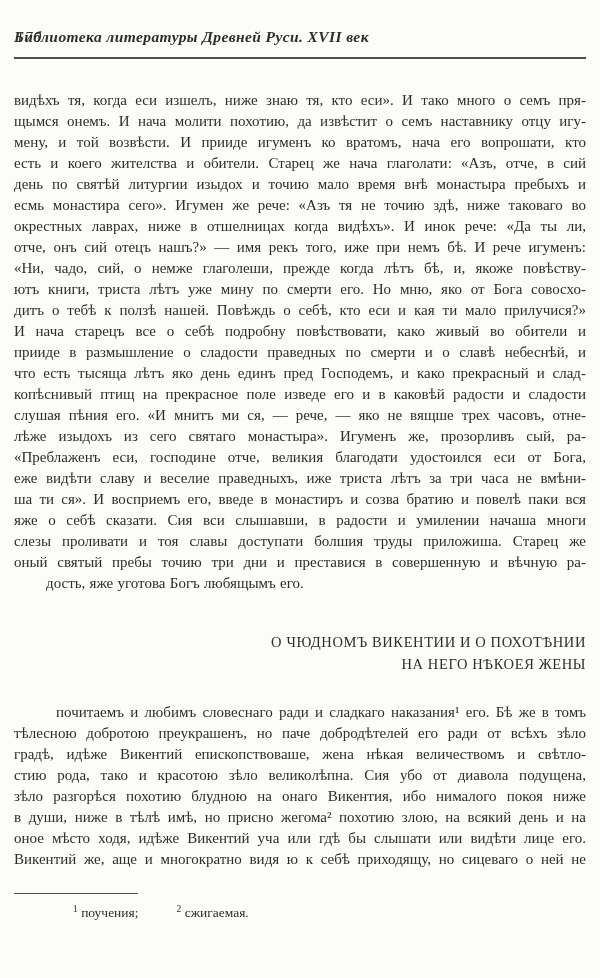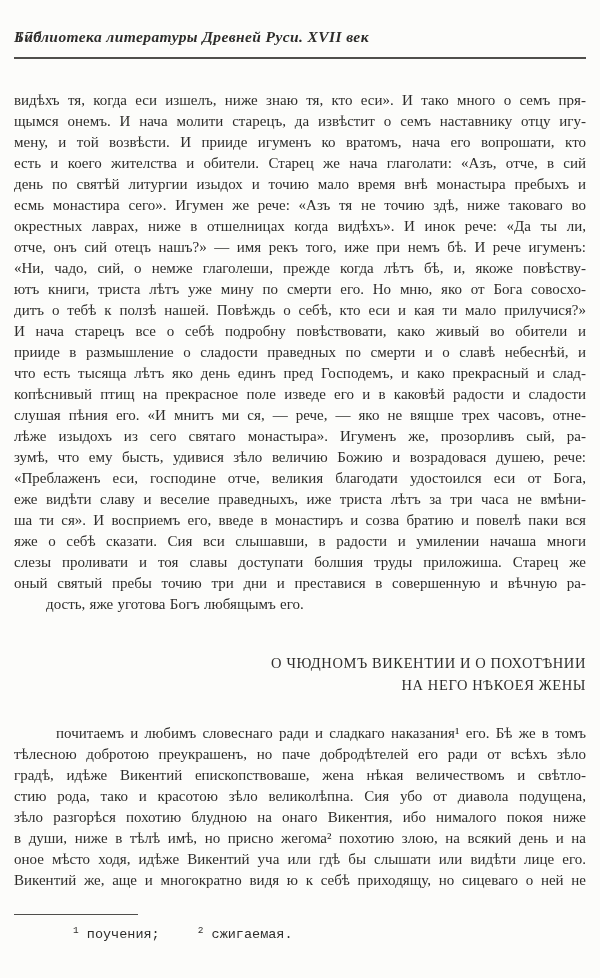--- a/index.html
+++ b/index.html
@@ -95,7 +95,7 @@
 
     <div class="para para1">
         <div class="line">видѣхъ тя, когда еси изшелъ, ниже знаю тя, кто еси». И тако много о семъ пря-</div>
-        <div class="line">щымся онемъ. И нача молити старецъ, да извѣстит о семъ наставнику отцу игу-</div>
+        <div class="line">щымся онемъ. И нача молити похотию, да извѣстит о семъ наставнику отцу игу-</div>
         <div class="line">мену, и той возвѣсти. И прииде игуменъ ко вратомъ, нача его вопрошати, кто</div>
         <div class="line">есть и коего жителства и обители. Старец же нача глаголати: «Азъ, отче, в сий</div>
         <div class="line">день по святѣй литургии изыдох и точию мало время внѣ монастыра пребыхъ и</div>

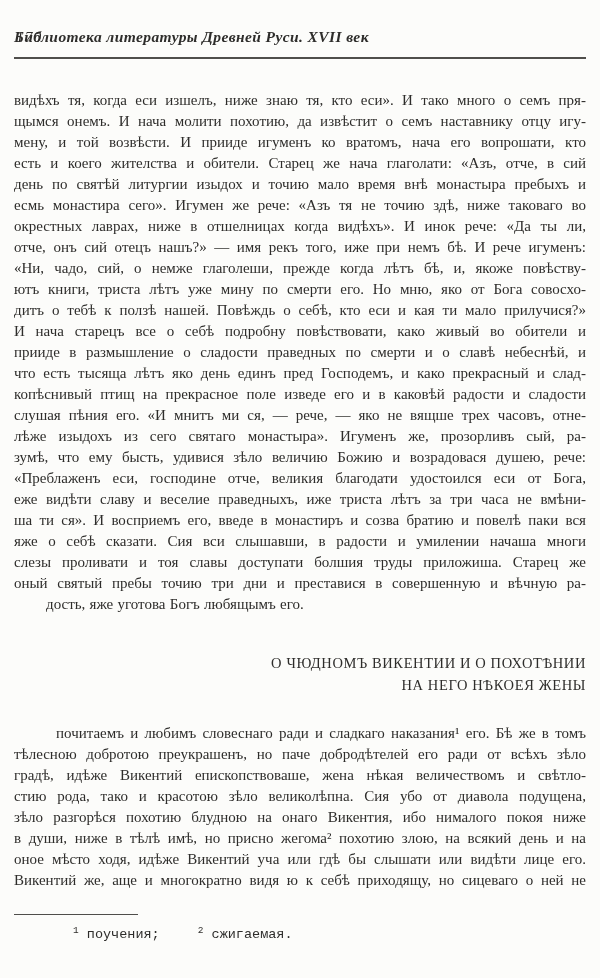--- a/index.html
+++ b/index.html
@@ -111,7 +111,6 @@
         <div class="line">копѣснивый птищ на прекрасное поле изведе его и в каковѣй радости и сладости</div>
         <div class="line">слушая пѣния его. «И мнитъ ми ся, — рече, — яко не вящше трех часовъ, отне-</div>
         <div class="line">лѣже изыдохъ из сего святаго монастыра». Игуменъ же, прозорливъ сый, ра-</div>
-        <div class="line">зумѣ, что ему бысть, удивися зѣло величию Божию и возрадовася душею, рече:</div>
         <div class="line">«Преблаженъ еси, господине отче, великия благодати удостоился еси от Бога,</div>
         <div class="line">еже видѣти славу и веселие праведныхъ, иже триста лѣтъ за три часа не вмѣни-</div>
         <div class="line">ша ти ся». И восприемъ его, введе в монастиръ и созва братию и повелѣ паки вся</div>

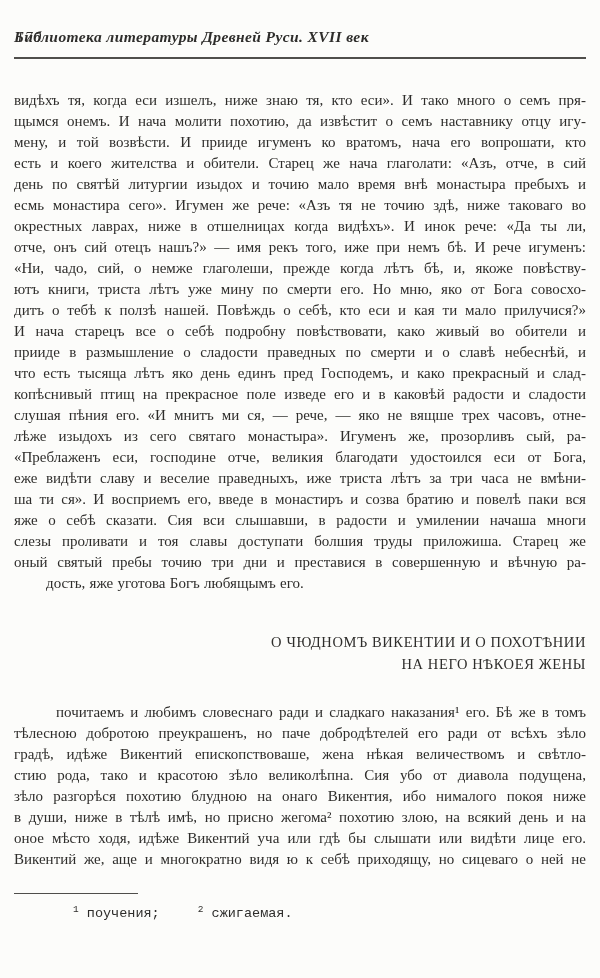--- a/index.html
+++ b/index.html
@@ -65,7 +65,7 @@
   .chapter-heading span { display: block; }
   .para2 { margin-top: 27px; }
   
-  .footnotes { margin-top: 23px; font-family: Liberation Mono, monospace; }
+  .footnotes { margin-top: 23px; }
   .fn-rule {
     width: 124px;
     margin: 0;

